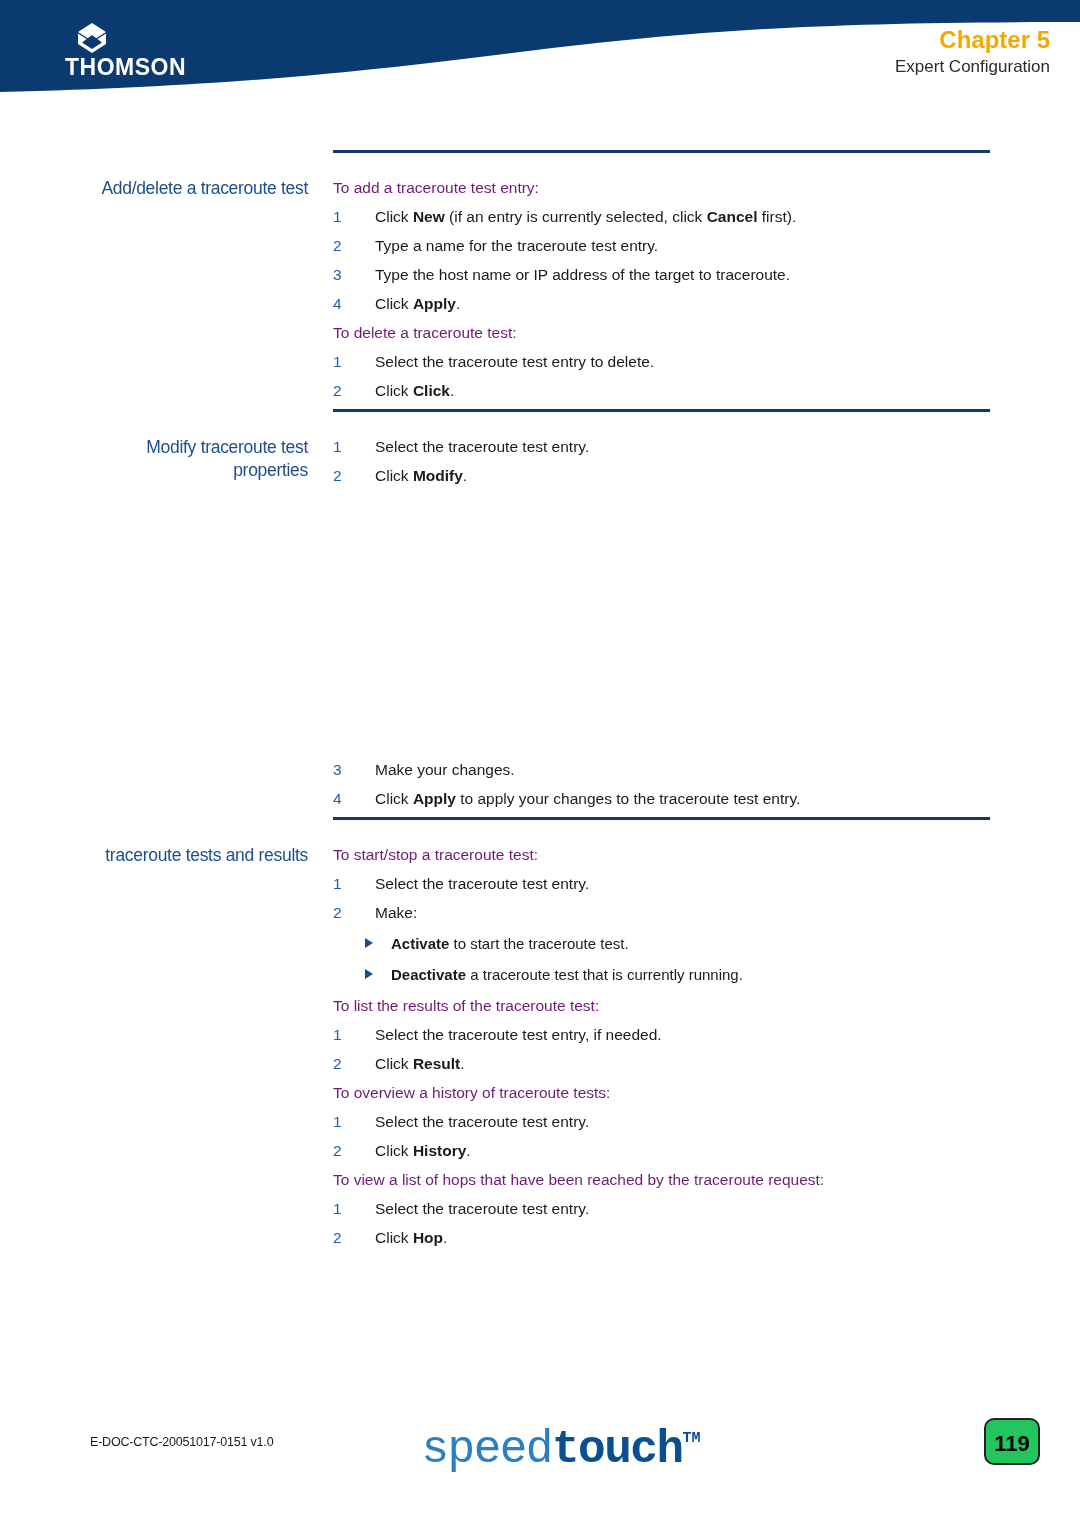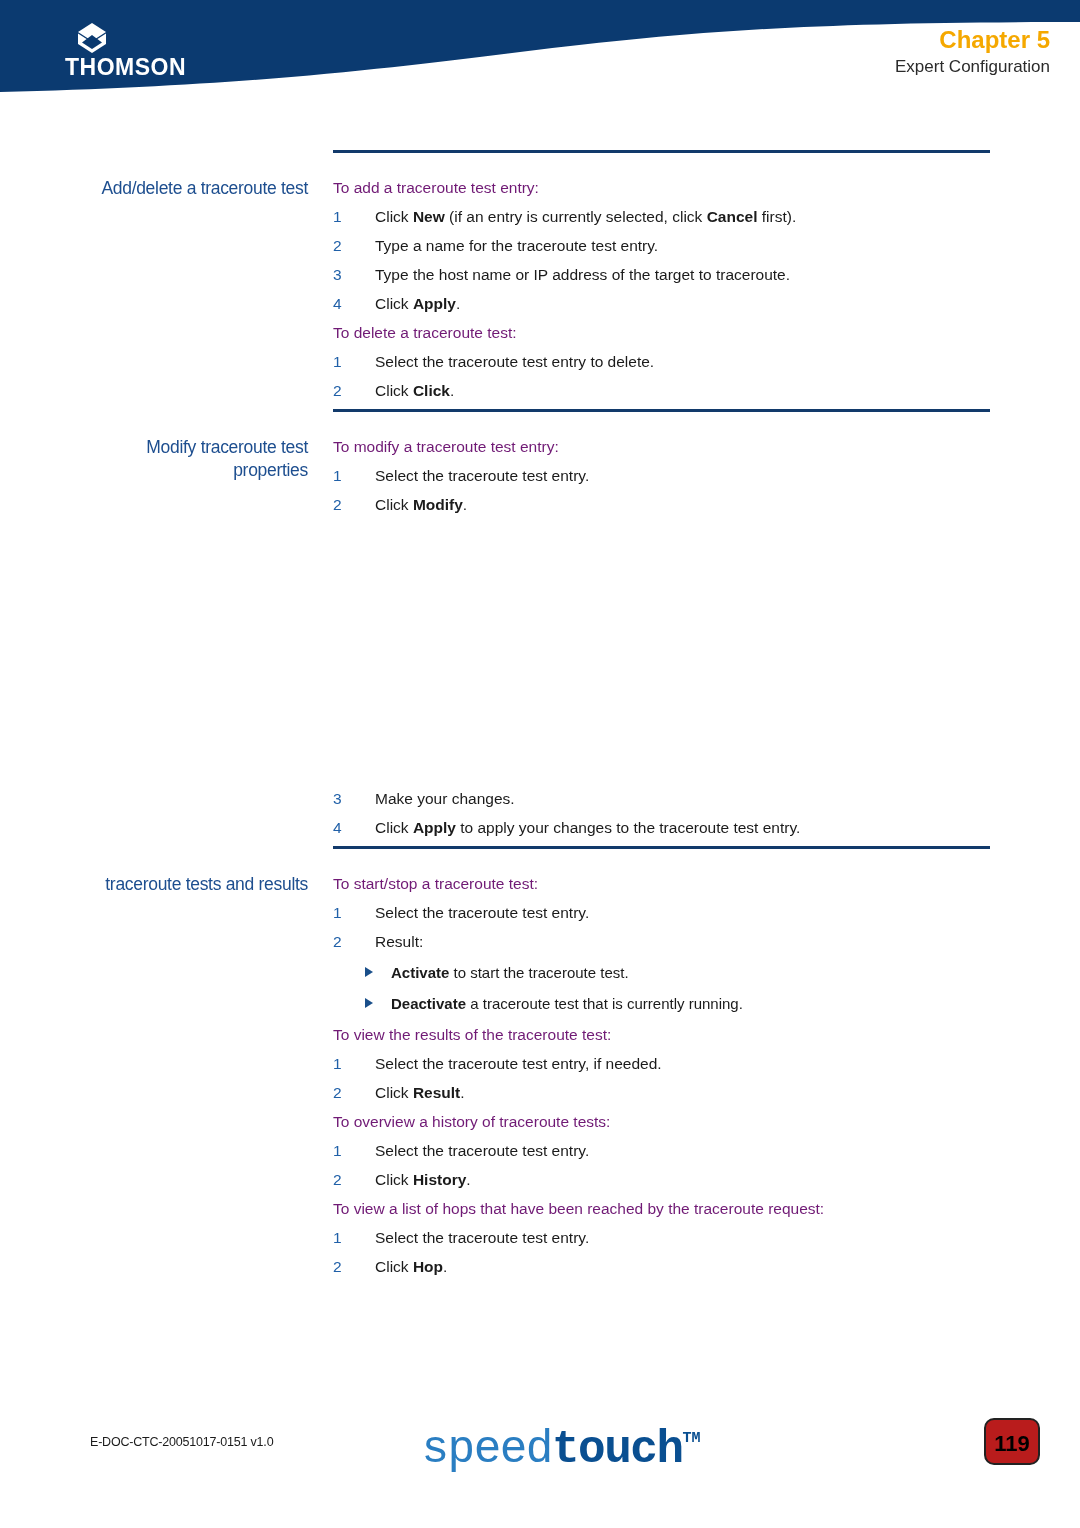--- a/index.html
+++ b/index.html
@@ -291,7 +291,6 @@
       <div class="rule"></div>
       <div class="margin-head">Modify traceroute test properties</div>
       <div class="body-col">
-        <p class="lead">To modify a traceroute test entry:</p>
         <ol class="steps">
           <li><span class="num">1</span><span>Select the traceroute test entry.</span></li>
           <li><span class="num">2</span><span>Click <b>Modify</b>.</span></li>

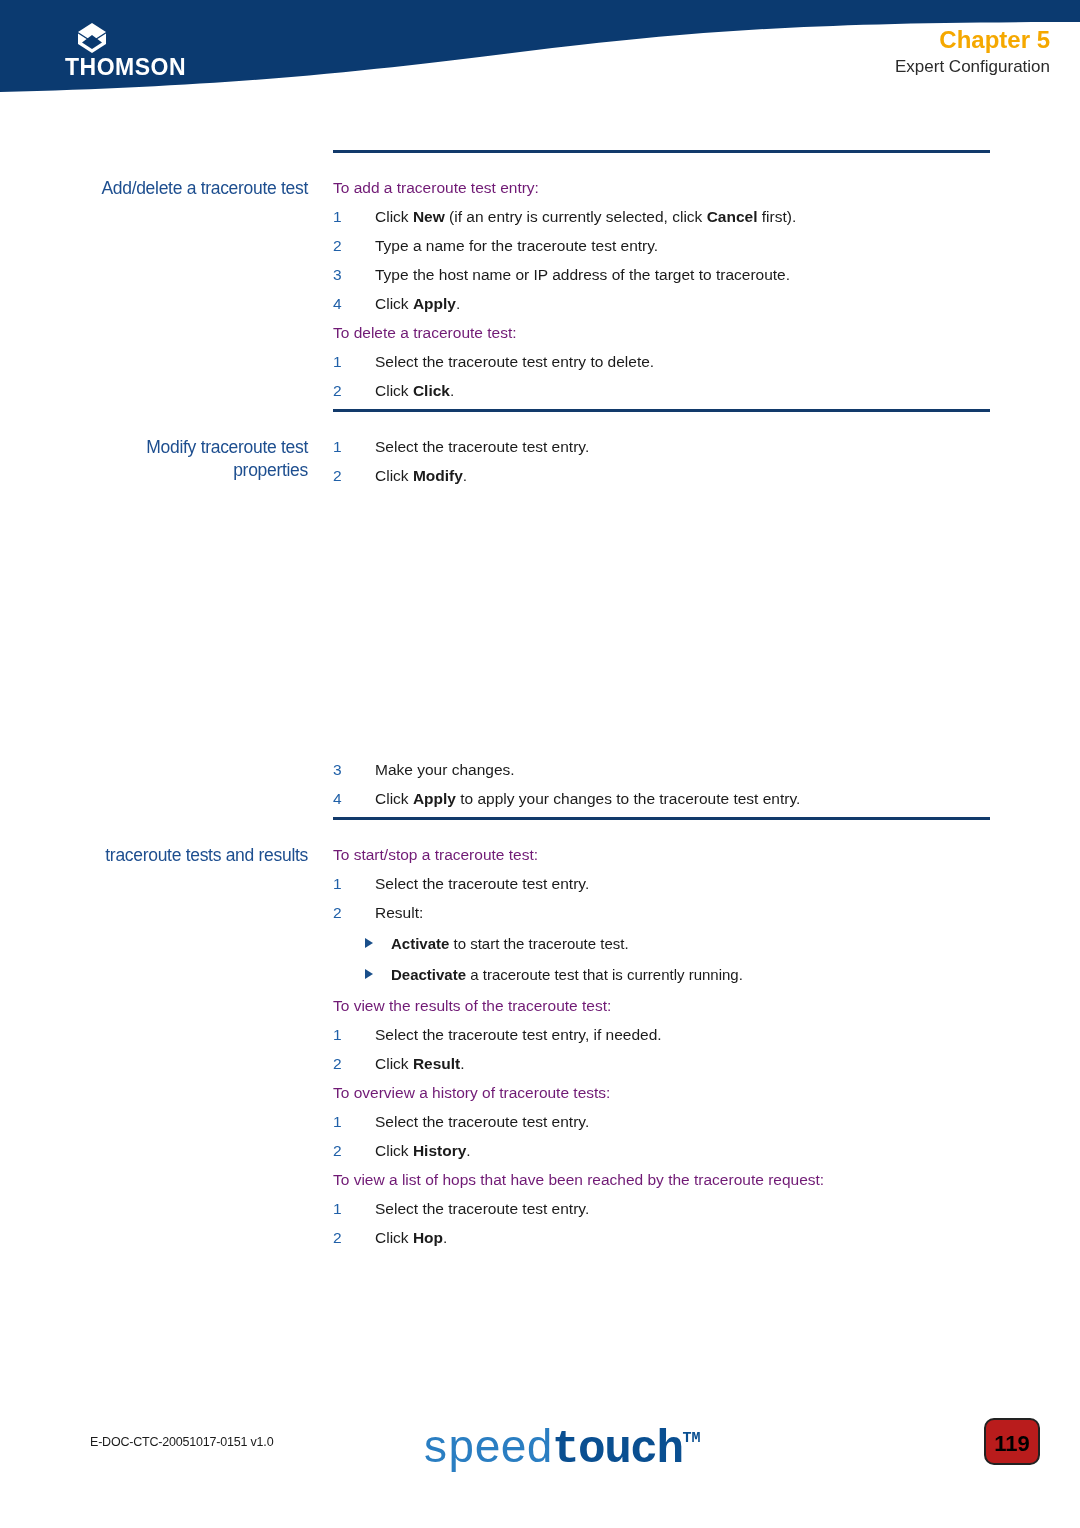--- a/index.html
+++ b/index.html
@@ -309,7 +309,7 @@
         <p class="lead">To start/stop a traceroute test:</p>
         <ol class="steps">
           <li><span class="num">1</span><span>Select the traceroute test entry.</span></li>
-          <li><span class="num">2</span><span>Result:</span></li>
+          <li><span class="num">2</span><span>Make:</span></li>
         </ol>
         <ul class="arrows">
           <li><span class="arrow-icon"></span><span><b>Activate</b> to start the traceroute test.</span></li>

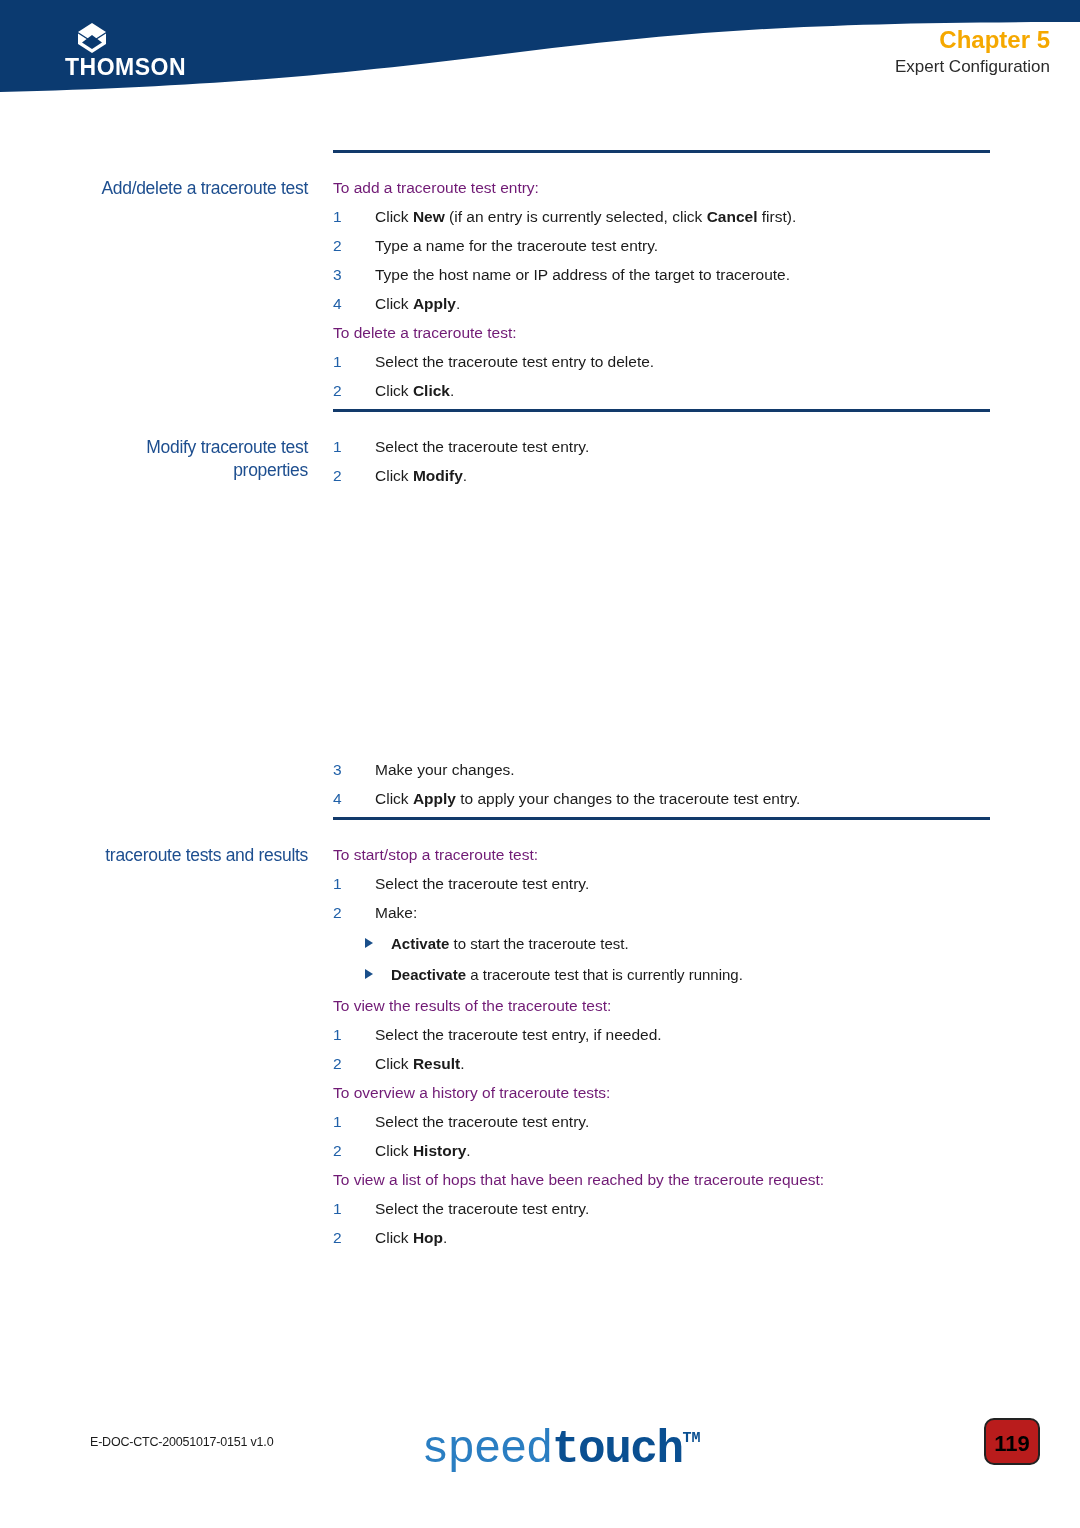--- a/index.html
+++ b/index.html
@@ -315,7 +315,7 @@
           <li><span class="arrow-icon"></span><span><b>Activate</b> to start the traceroute test.</span></li>
           <li><span class="arrow-icon"></span><span><b>Deactivate</b> a traceroute test that is currently running.</span></li>
         </ul>
-        <p class="lead">To view the results of the traceroute test:</p>
+        <p class="lead">To list the results of the traceroute test:</p>
         <ol class="steps">
           <li><span class="num">1</span><span>Select the traceroute test entry, if needed.</span></li>
           <li><span class="num">2</span><span>Click <b>Result</b>.</span></li>

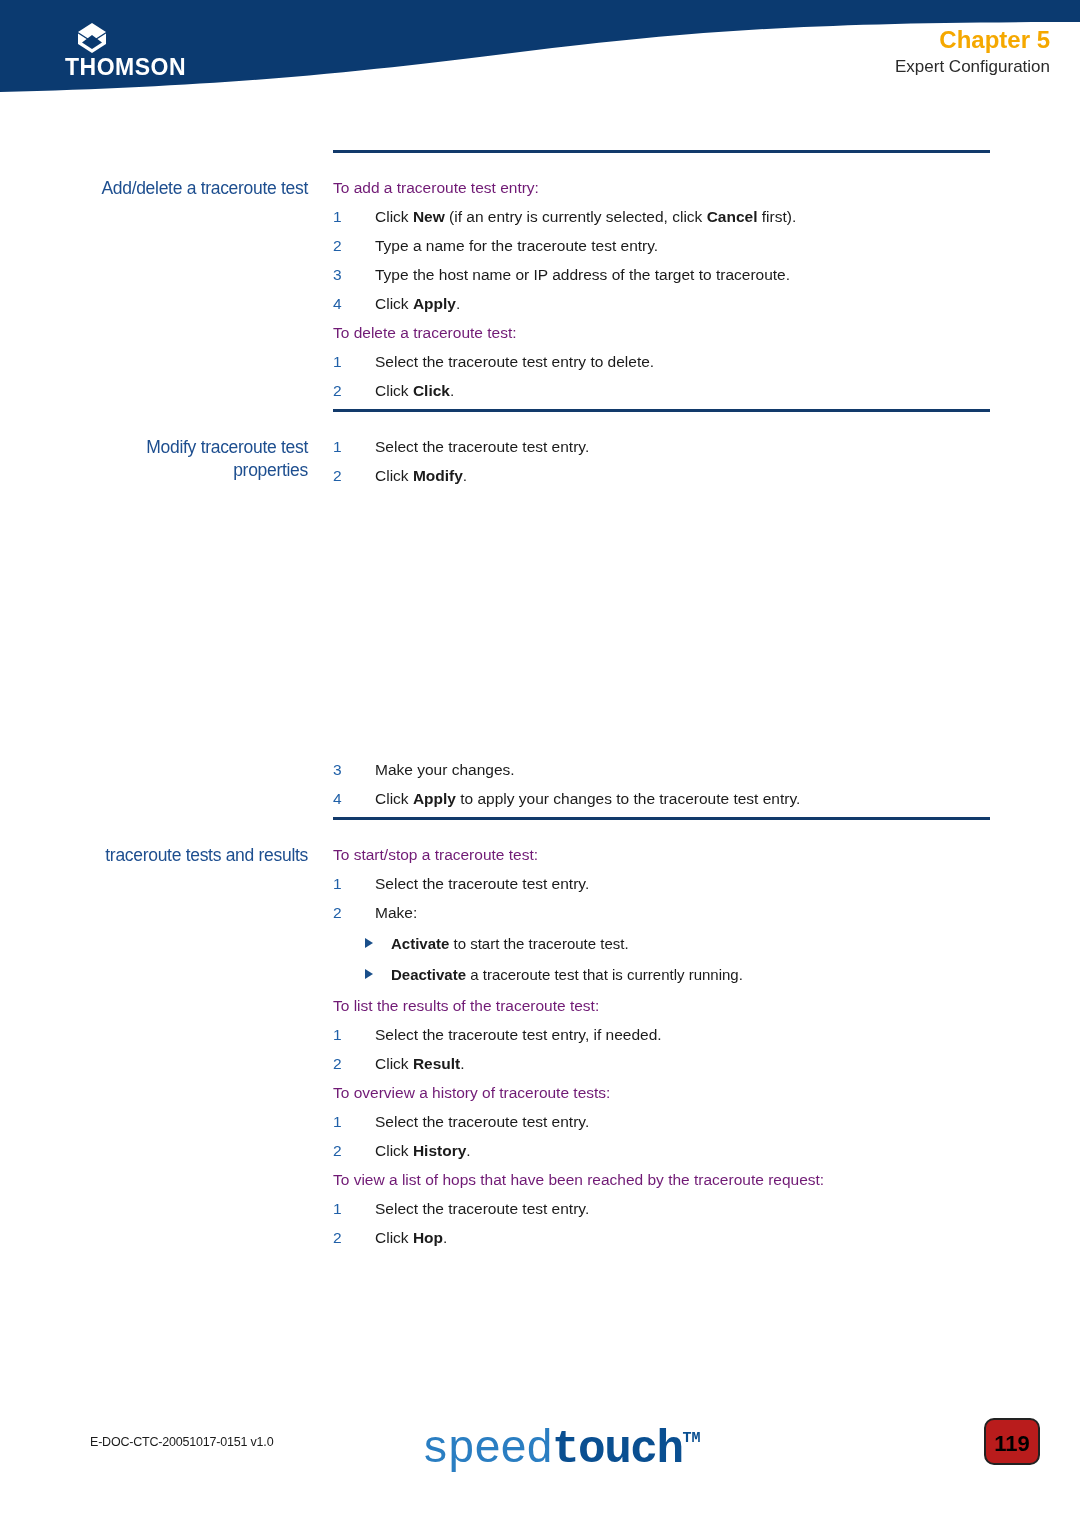--- a/index.html
+++ b/index.html
@@ -235,7 +235,7 @@
     height: 47px;
     border: 2.5px solid #222222;
     border-radius: 10px;
-    background: #b91c1c;
+    background: #22c55e;
     color: #000000;
     font-size: 22px;
     font-weight: bold;

